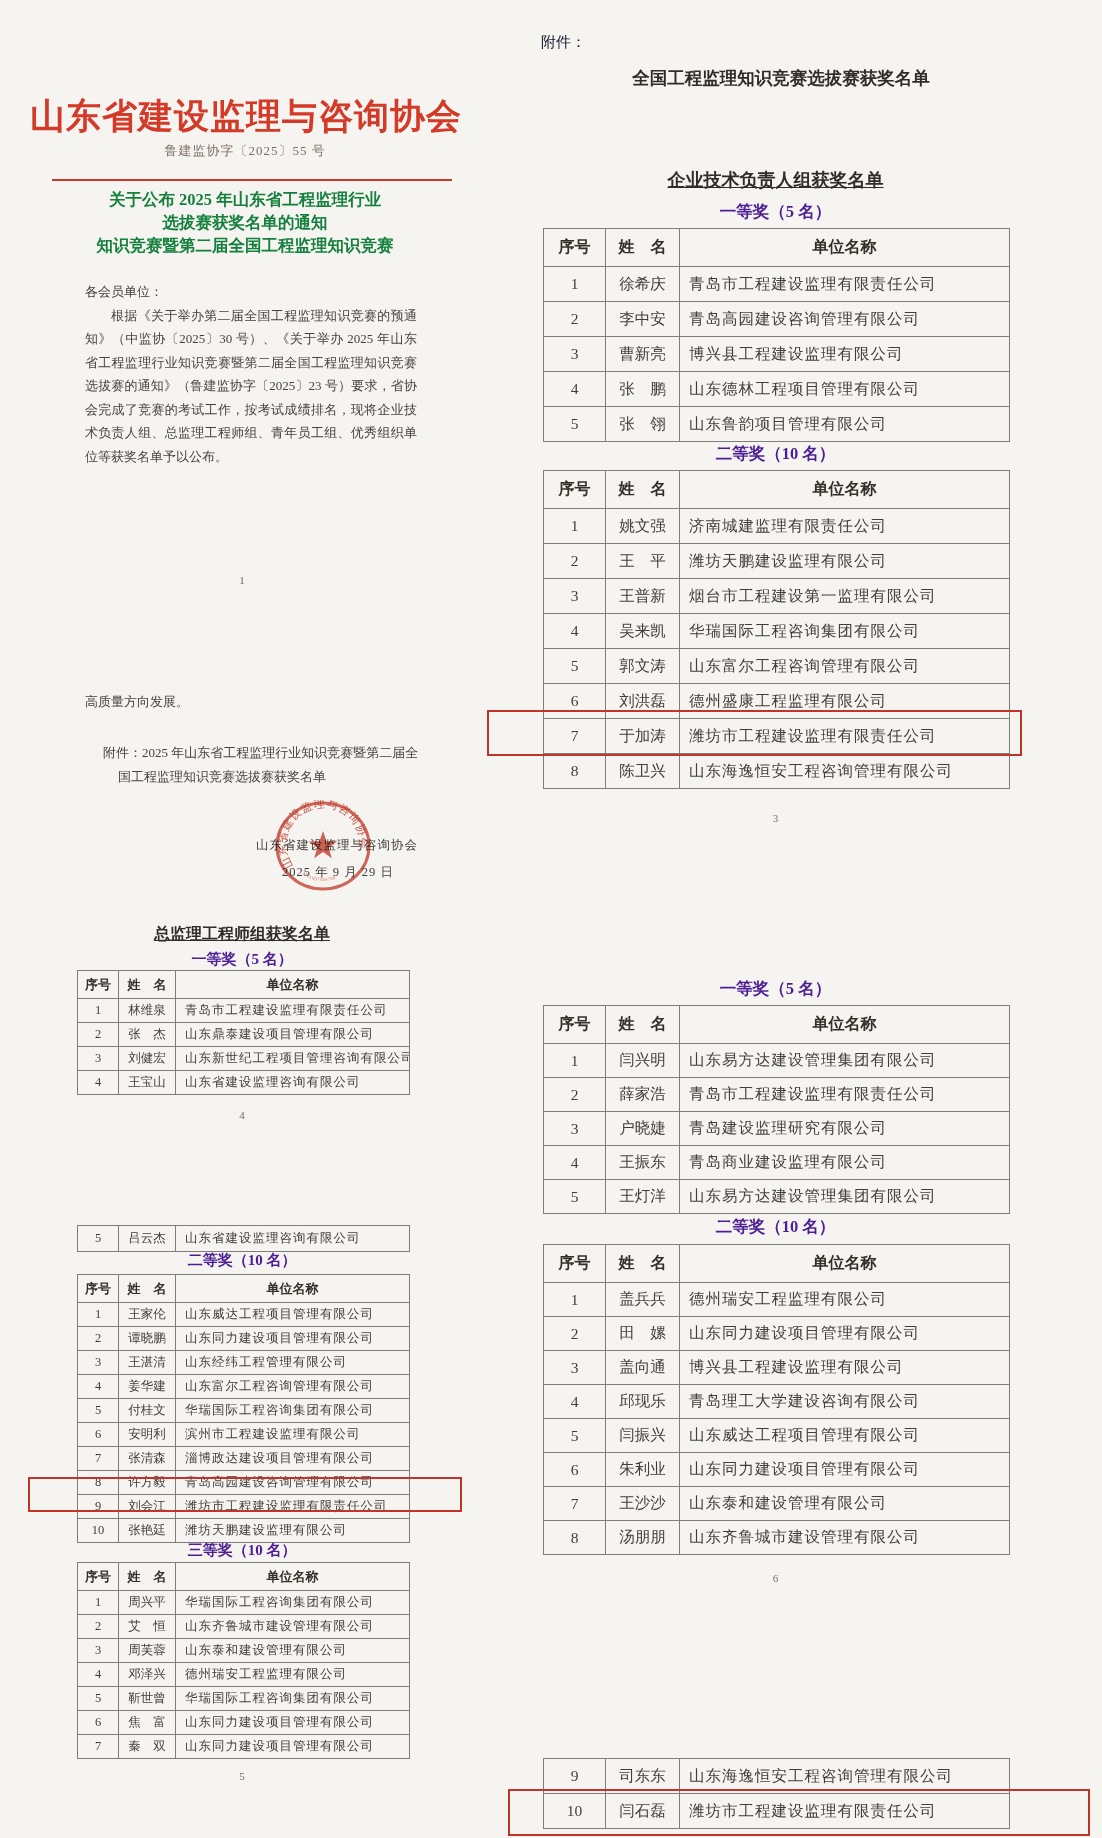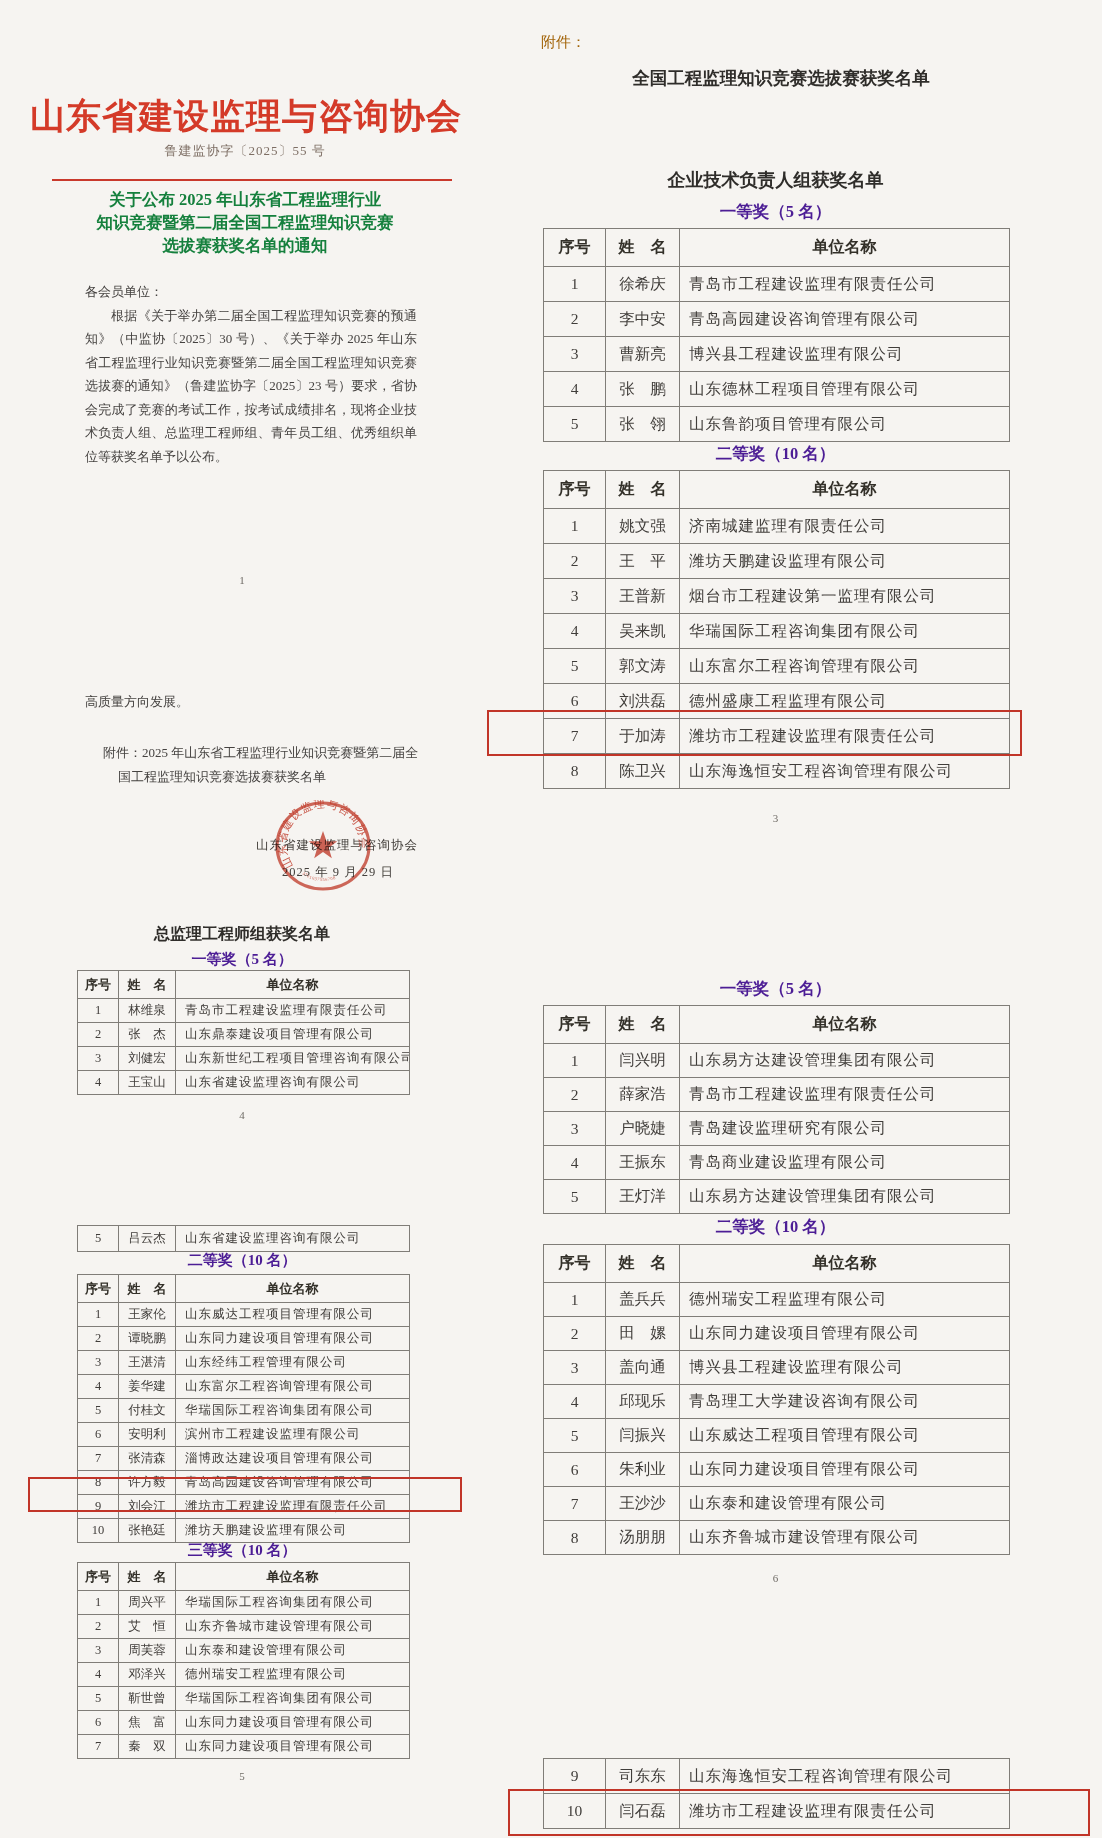--- a/index.html
+++ b/index.html
@@ -103,7 +103,7 @@
   .right-tbl.tail td{height:34px;}
 
   
-  .attach-label{position:absolute;top:33px;left:86px;font-size:15px;color:#a16207;}
+  .attach-label{position:absolute;top:33px;left:86px;font-size:15px;color:#0f172a;}
   .attach-title{
     position:absolute;top:62px;left:96px;width:460px;
     font-size:17.5px;font-weight:bold;line-height:33px;

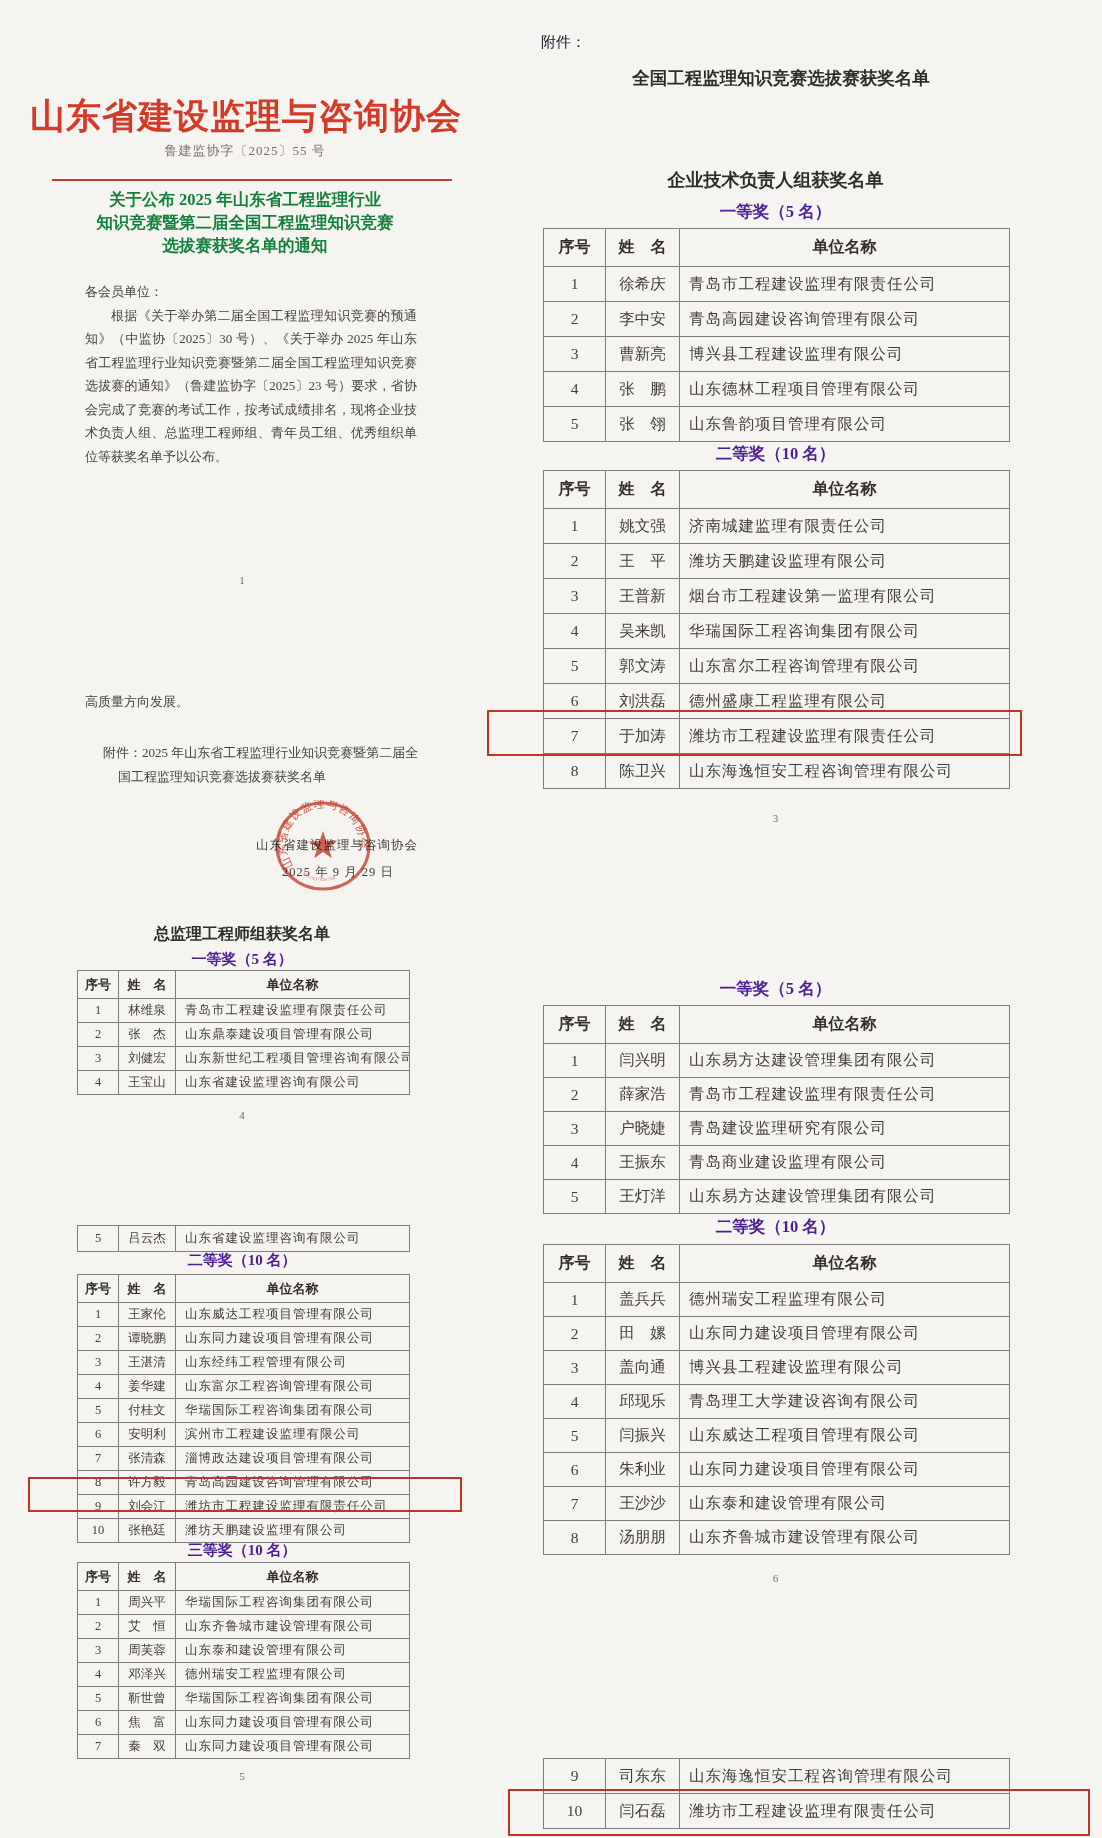--- a/index.html
+++ b/index.html
@@ -65,7 +65,7 @@
   }
 
   
-  .grp-heading{position:absolute;margin:0;font-weight:bold;text-align:center;color:#2f2d2a;}
+  .grp-heading{position:absolute;margin:0;font-weight:bold;text-align:center;color:#2f2d2a;text-decoration:underline;}
   .prize-label{position:absolute;font-weight:bold;text-align:center;color:#4c1d95;}
   .pageno{position:absolute;text-align:center;font-size:11px;color:#6f6b66;}
   .left-col .grp-heading{left:47px;width:330px;font-size:16px;}

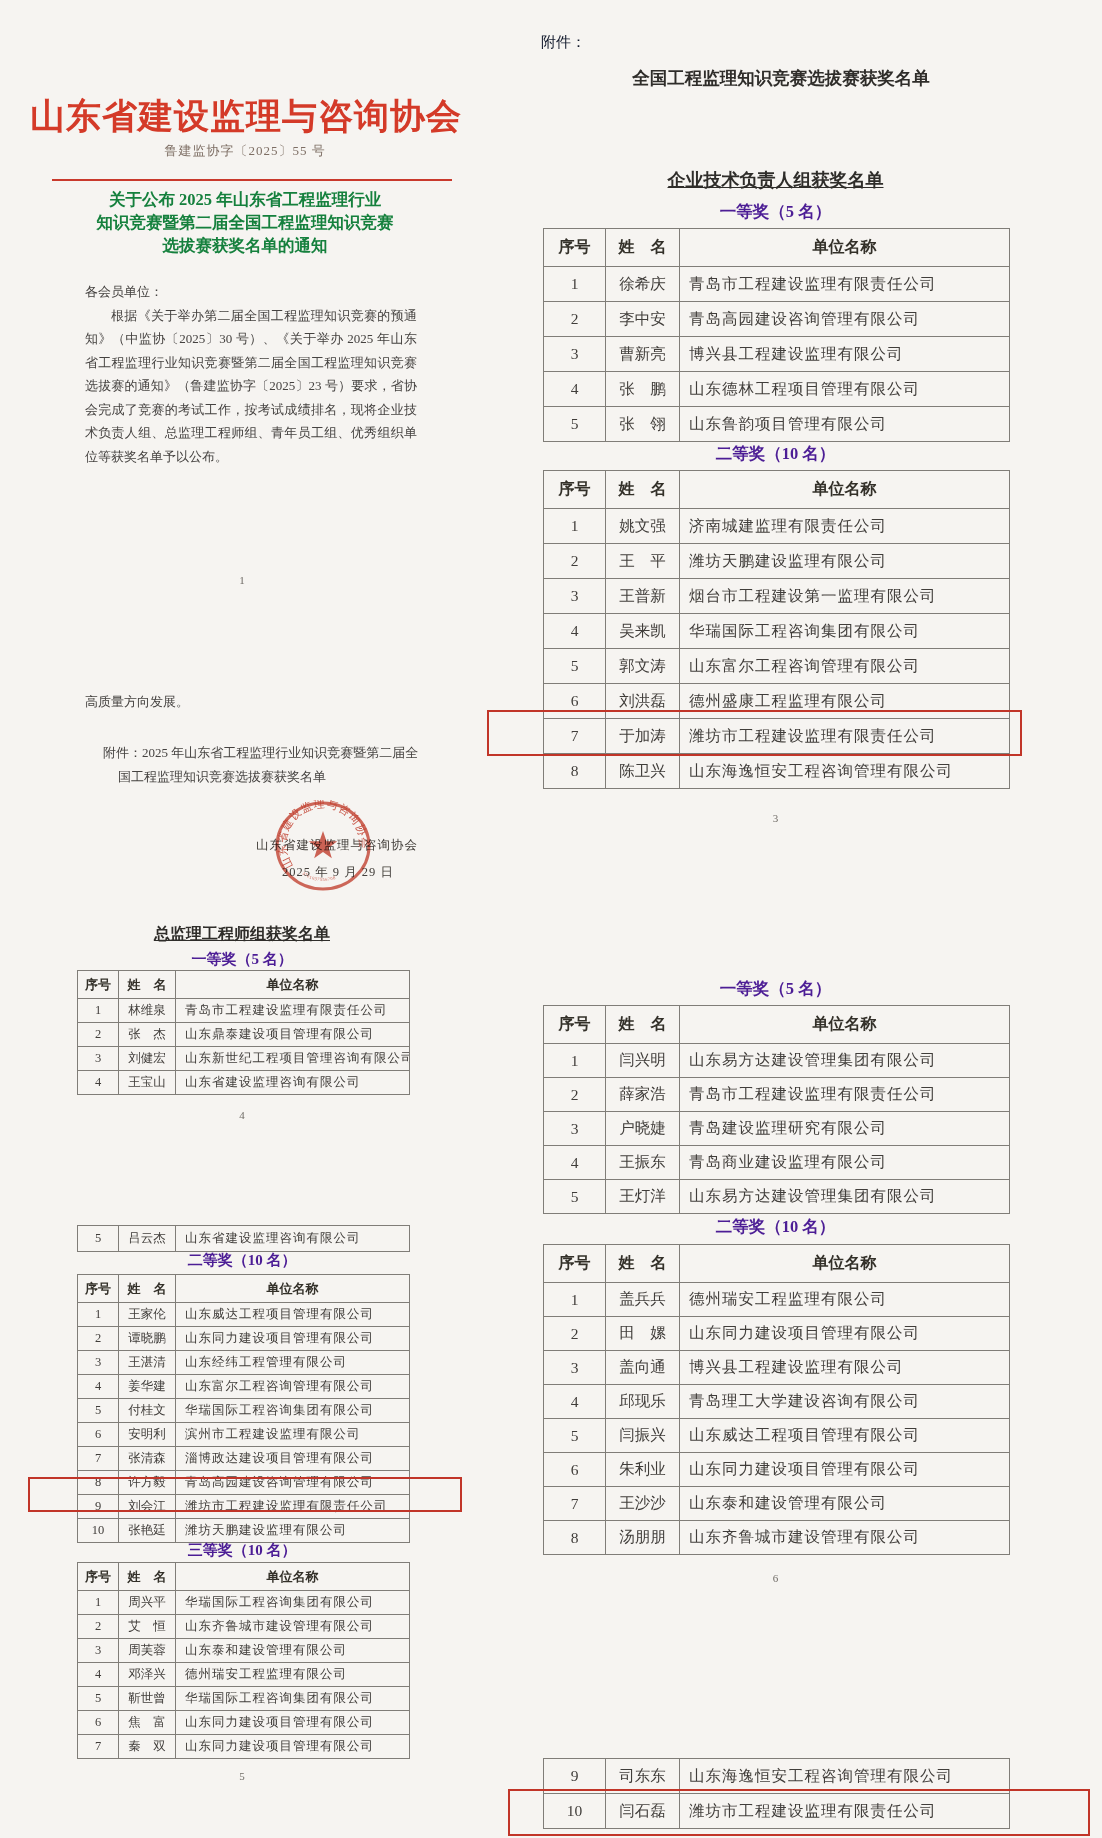--- a/index.html
+++ b/index.html
@@ -126,8 +126,8 @@
 
     <div class="notice-title">
       <div>关于公布 2025 年山东省工程监理行业</div>
+      <div>选拔赛获奖名单的通知</div>
       <div>知识竞赛暨第二届全国工程监理知识竞赛</div>
-      <div>选拔赛获奖名单的通知</div>
     </div>
 
     <div class="body-text">

